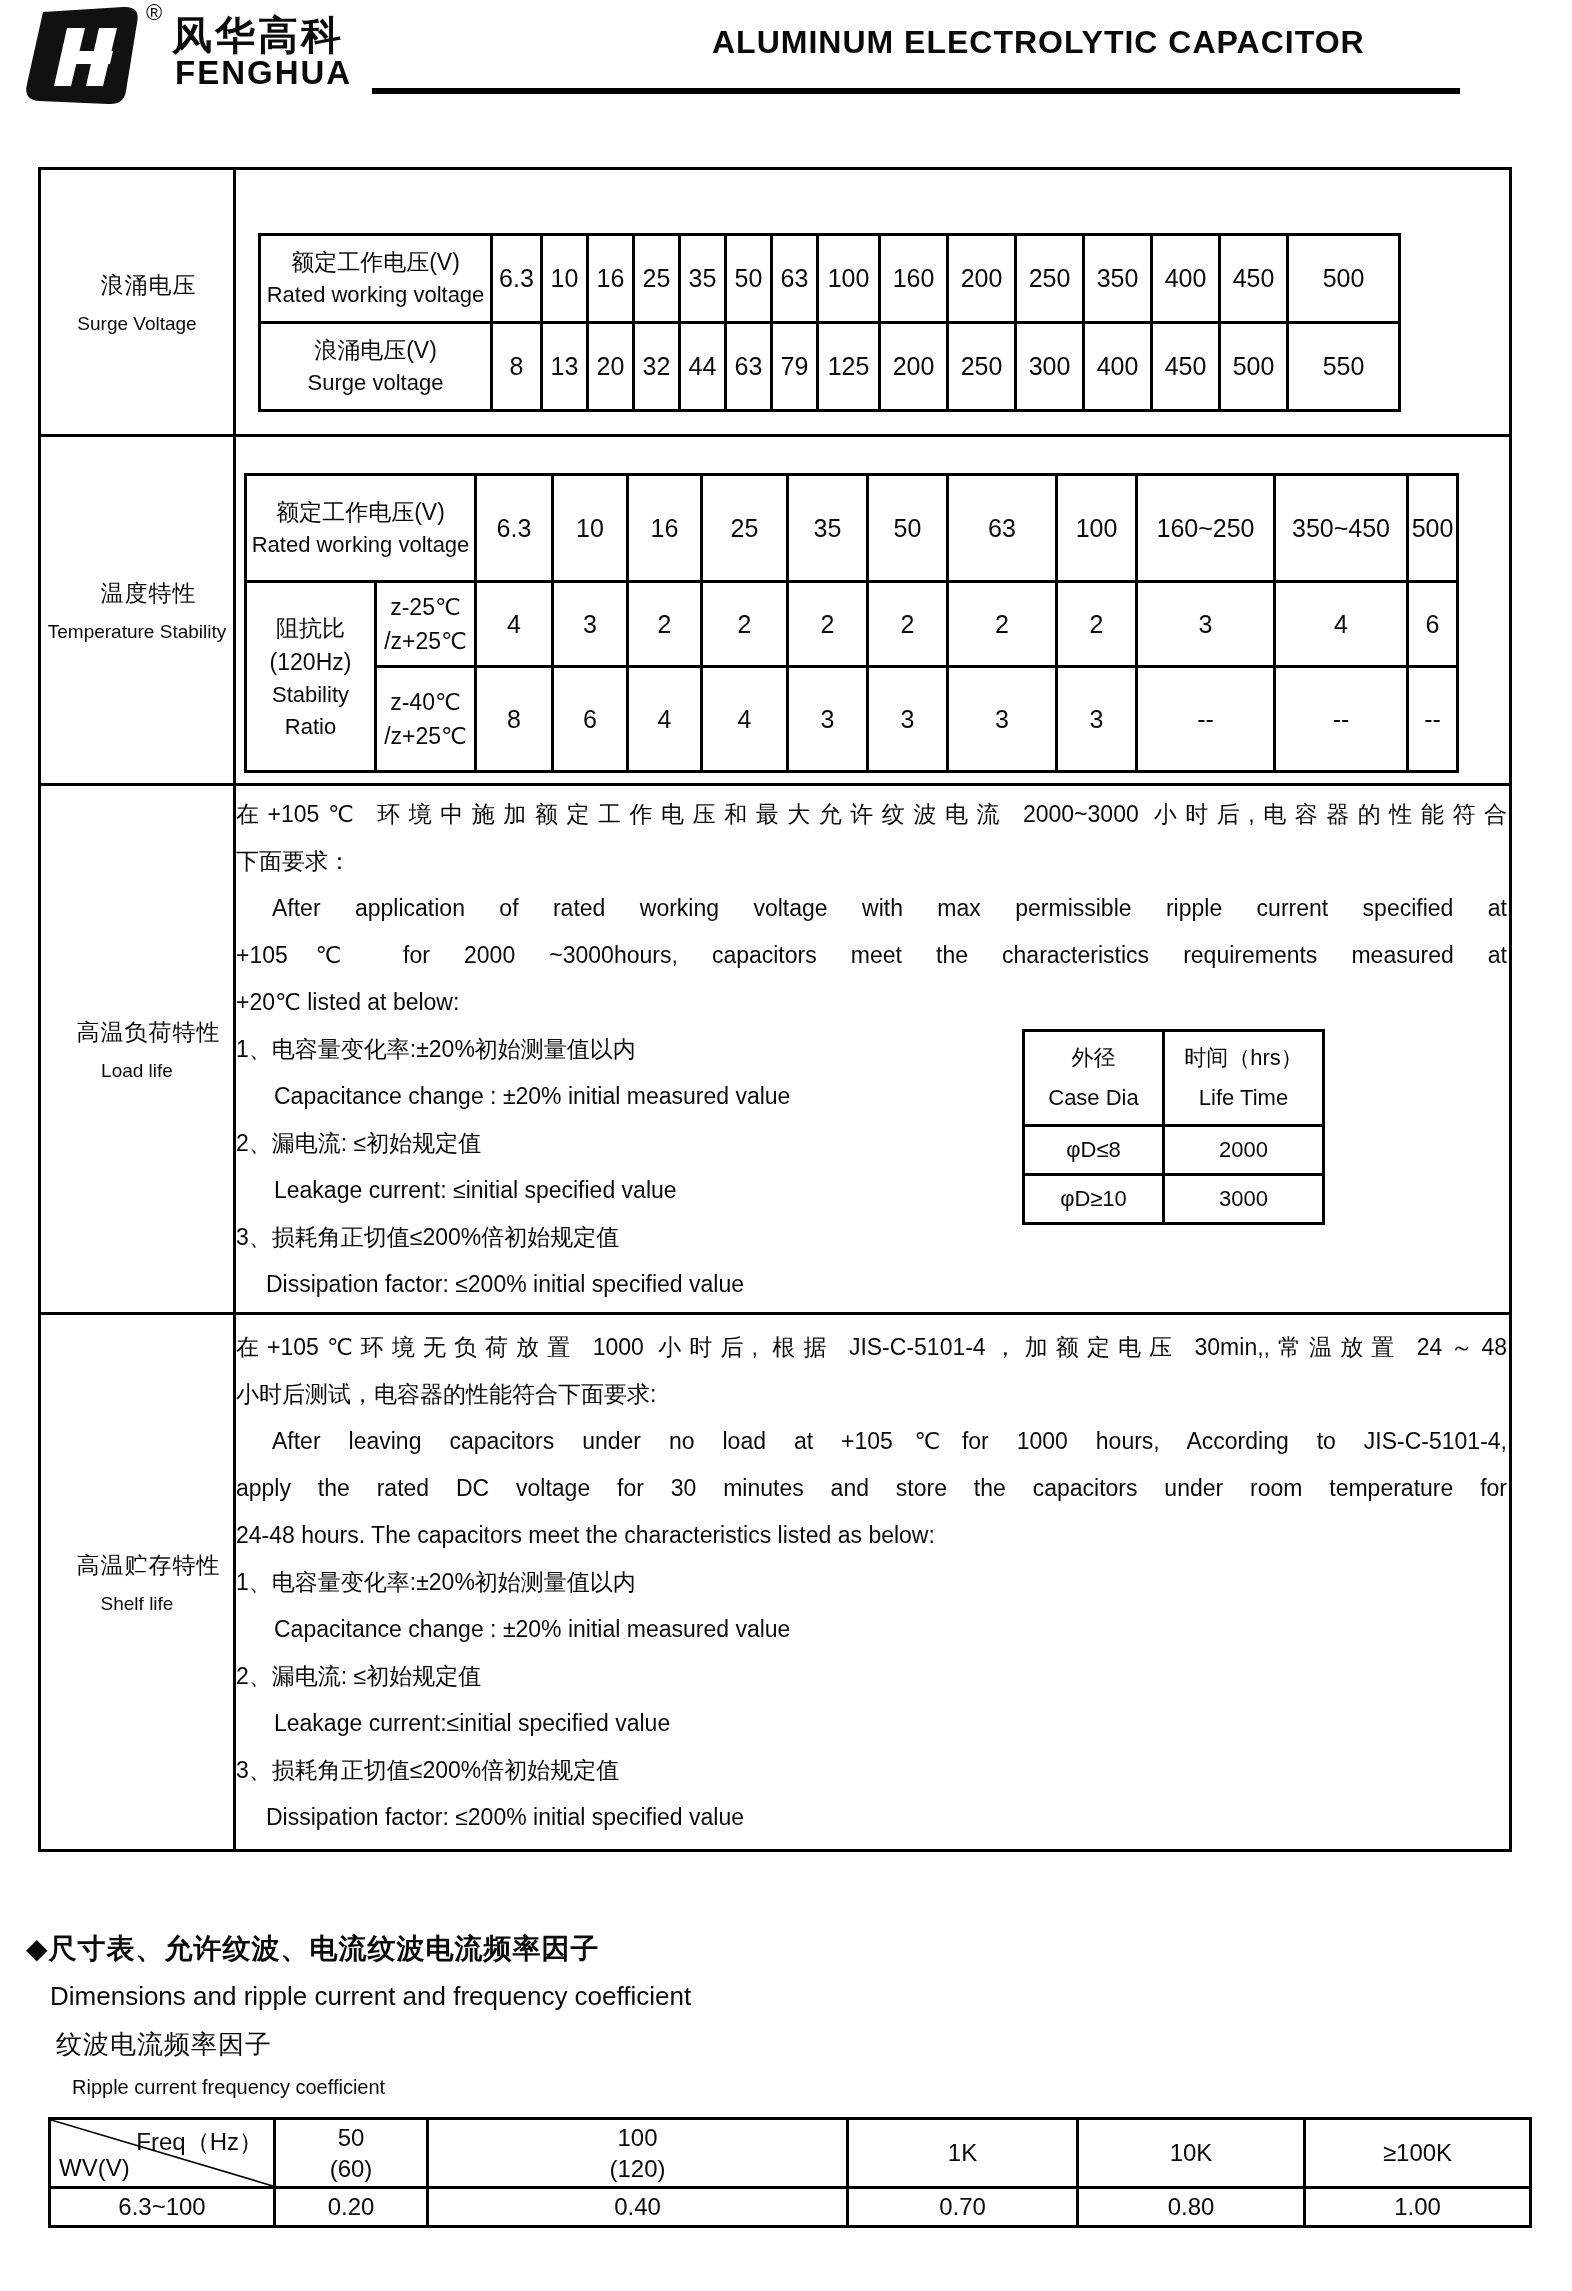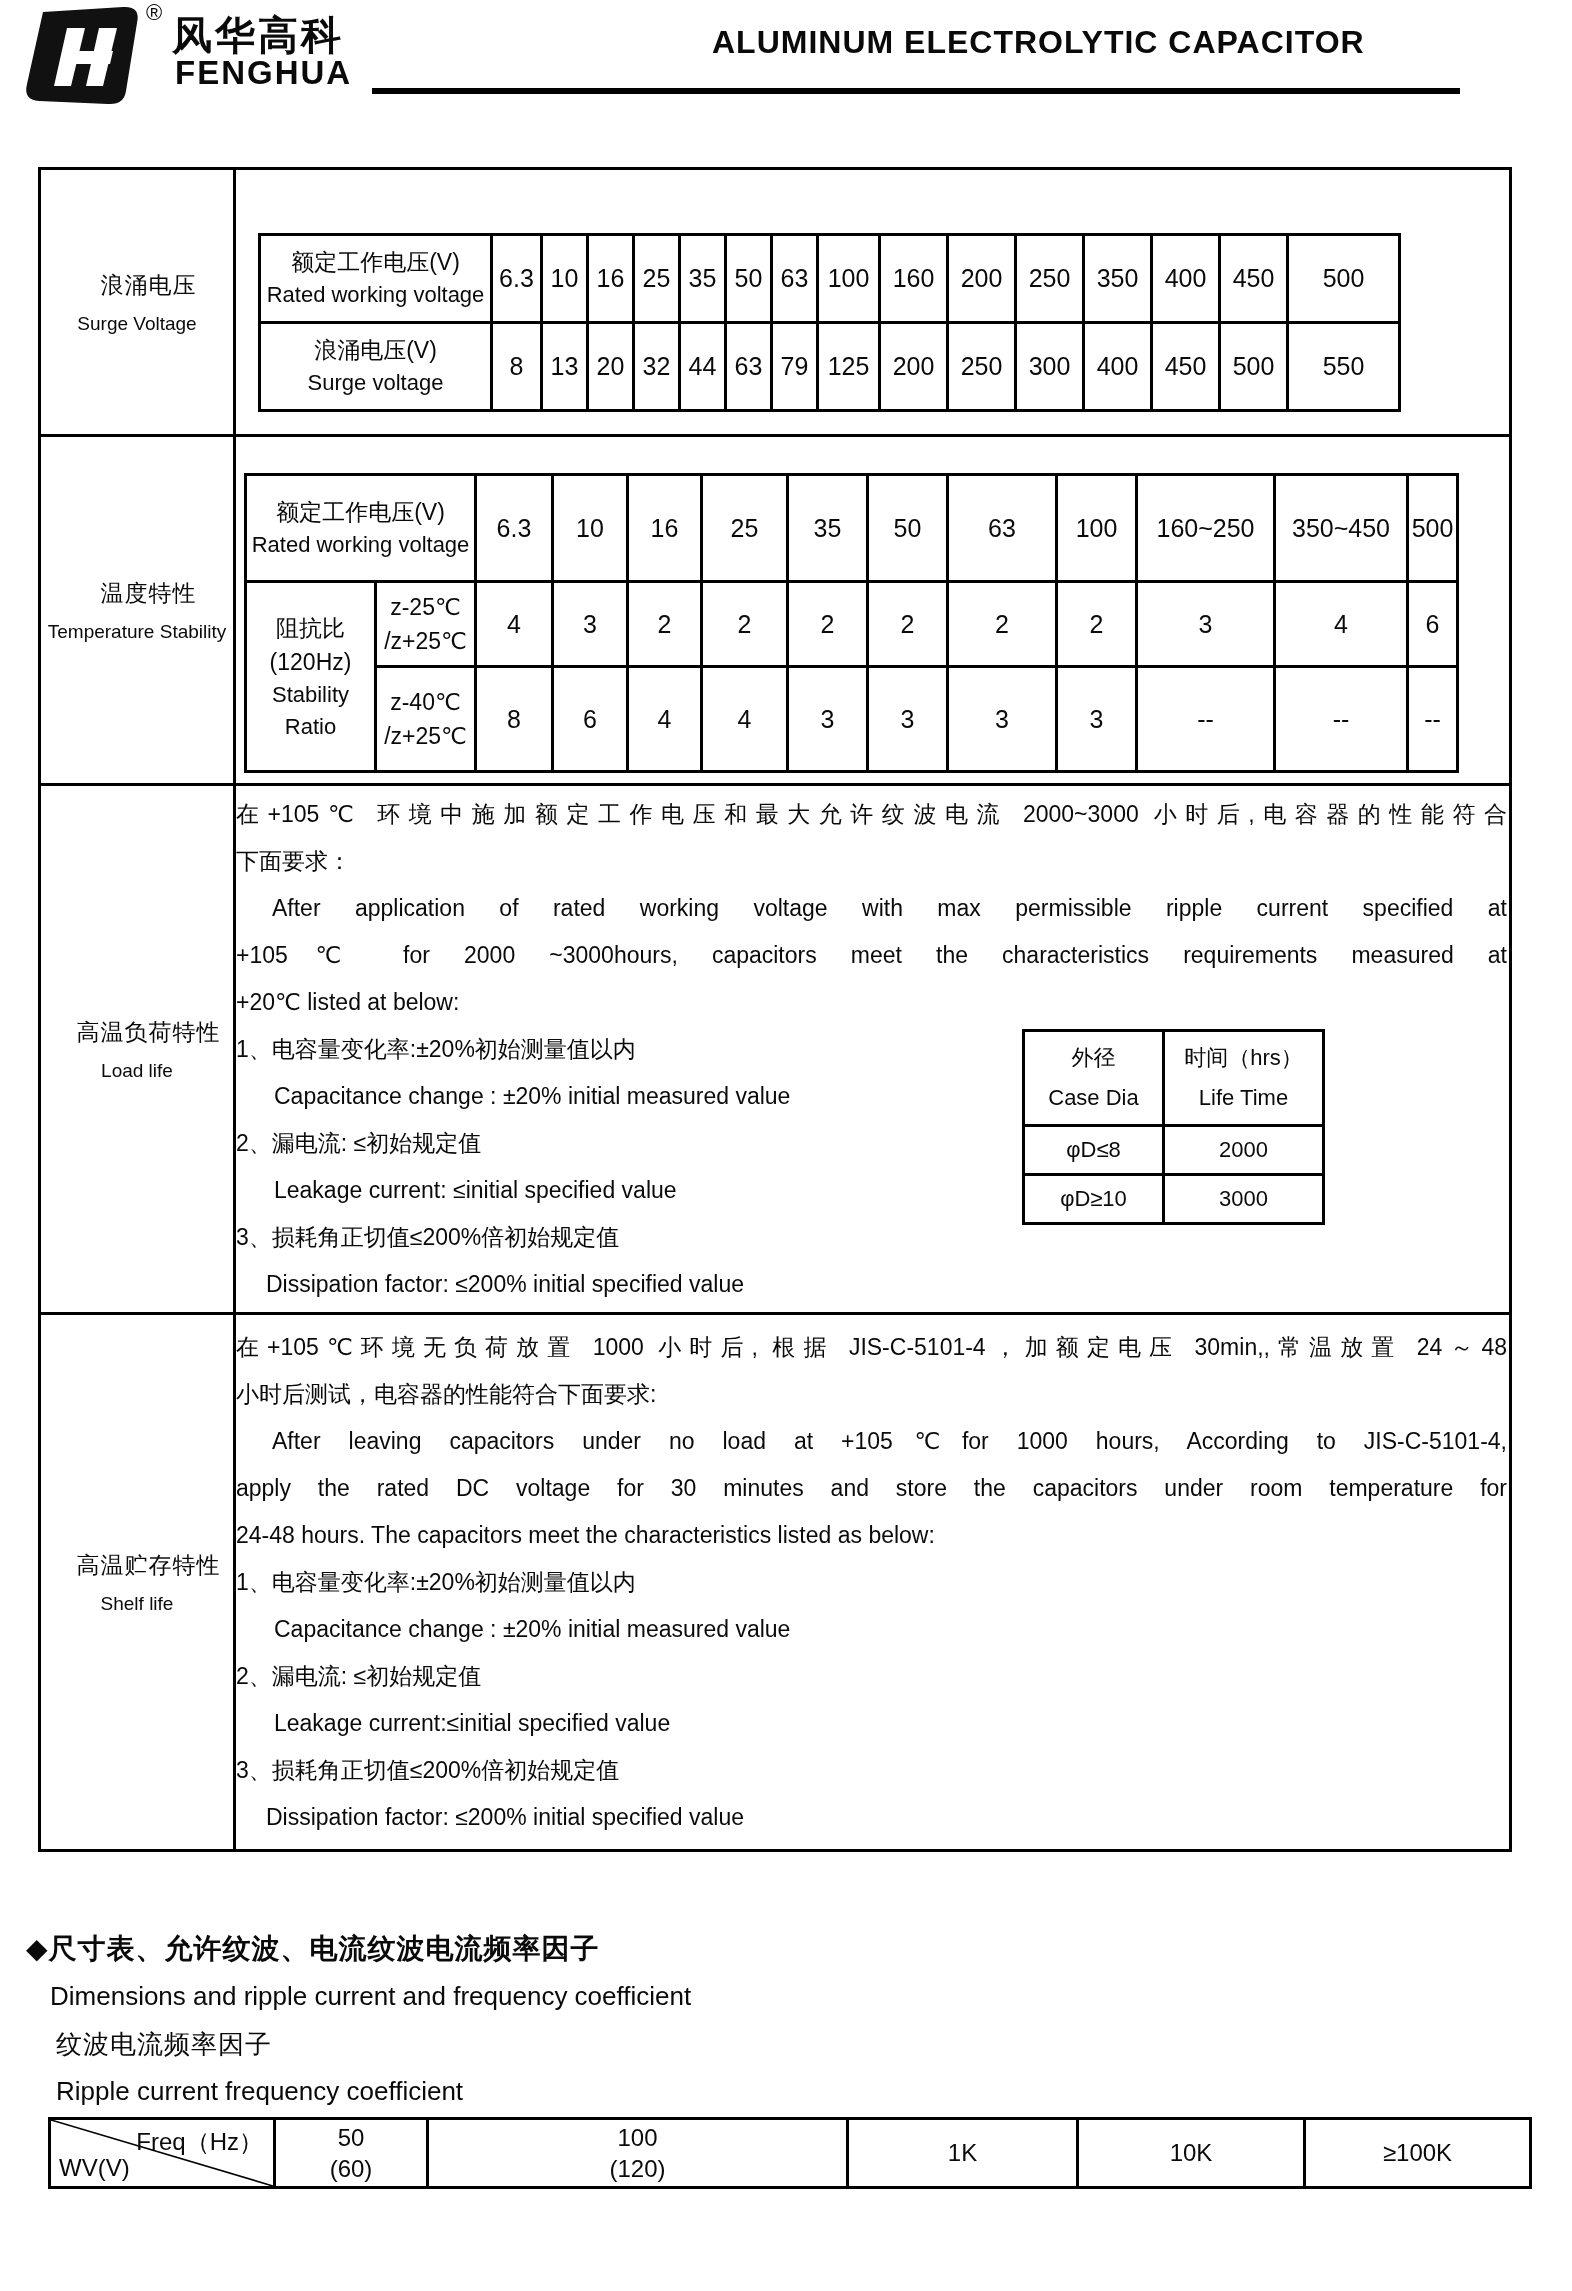--- a/index.html
+++ b/index.html
@@ -51,7 +51,7 @@
   .sec-h1{position:absolute;left:26px;top:1930px;font-size:28px;font-weight:bold;letter-spacing:1px;}
   .sec-h2{position:absolute;left:50px;top:1981px;font-size:26px;}
   .sec-h3{position:absolute;left:56px;top:2027px;font-size:26px;letter-spacing:1px;}
-  .sec-h4{position:absolute;left:56px;top:2076px;font-size:26px;}
+  .sec-h4{position:absolute;left:72px;top:2076px;font-size:20px;}
   .freq-table{position:absolute;left:48px;top:2117px;width:1481px;}
   .freq-table td{font-size:24px;}
   .freq-table .fh td{height:66px;}

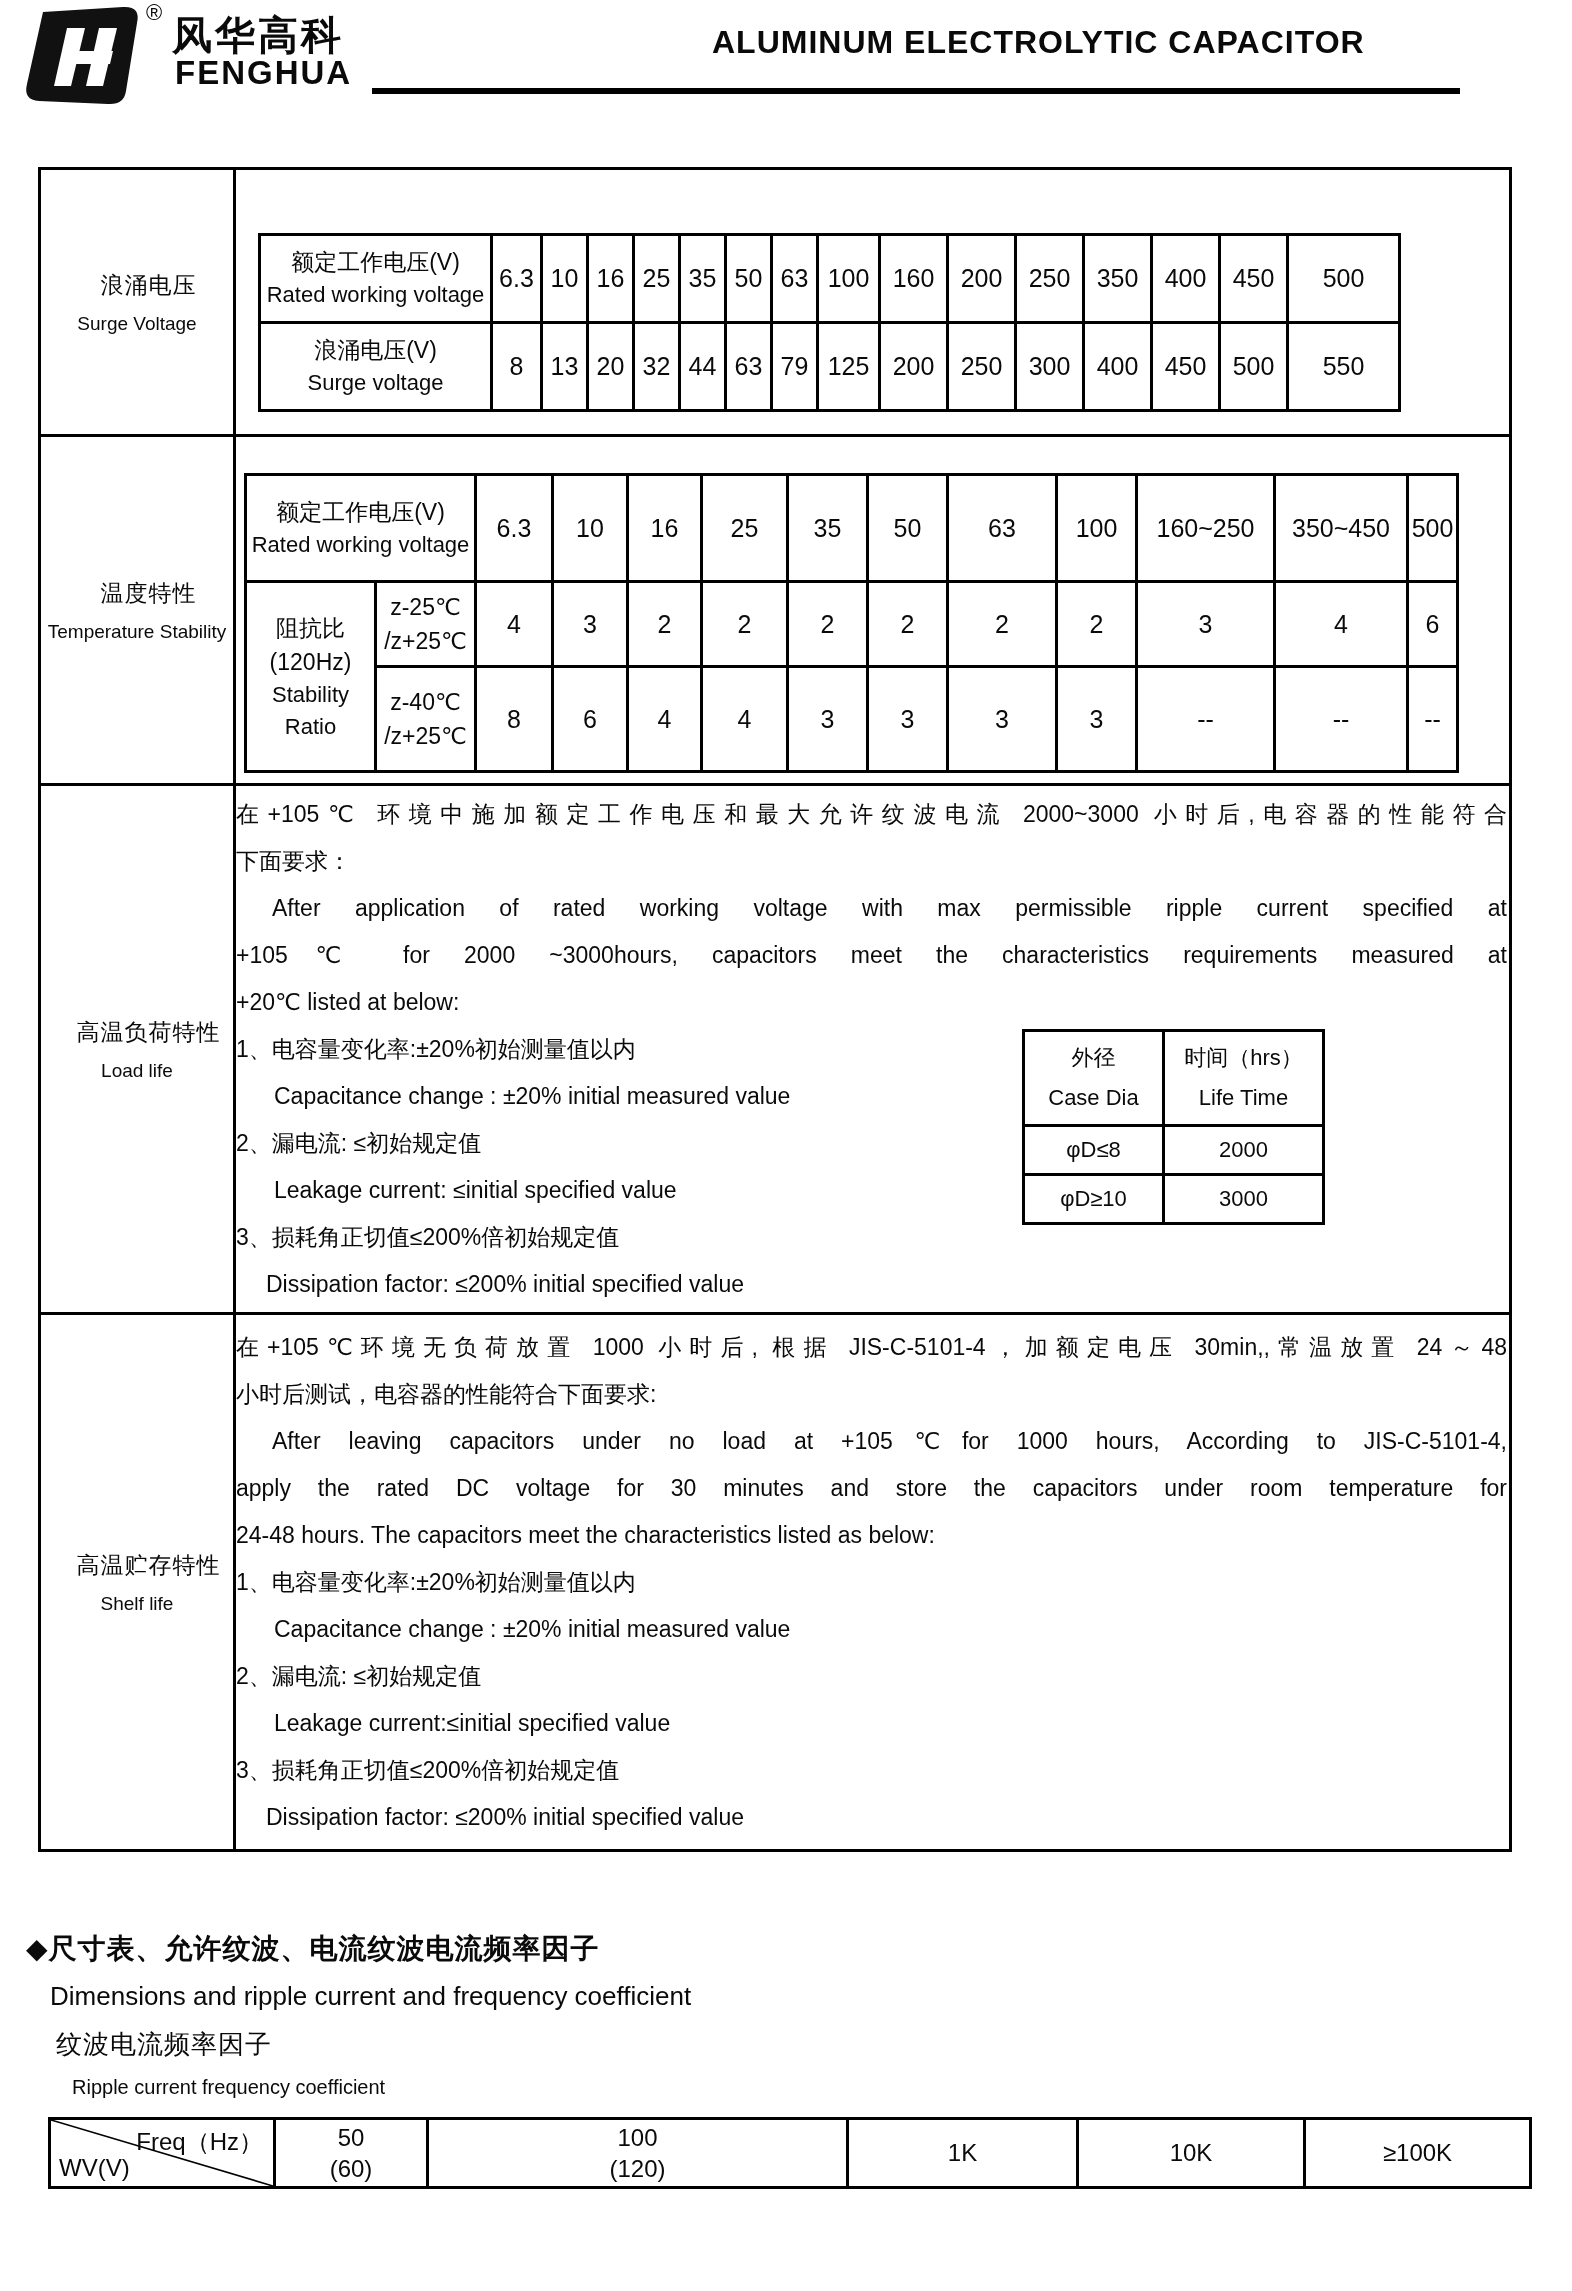--- a/index.html
+++ b/index.html
@@ -349,6 +349,14 @@
       <td>10K</td>
       <td>≥100K</td>
     </tr>
+    <tr class="fr">
+      <td>6.3~100</td>
+      <td>0.20</td>
+      <td>0.40</td>
+      <td>0.70</td>
+      <td>0.80</td>
+      <td>1.00</td>
+    </tr>
     </tbody>
   </table>
 

